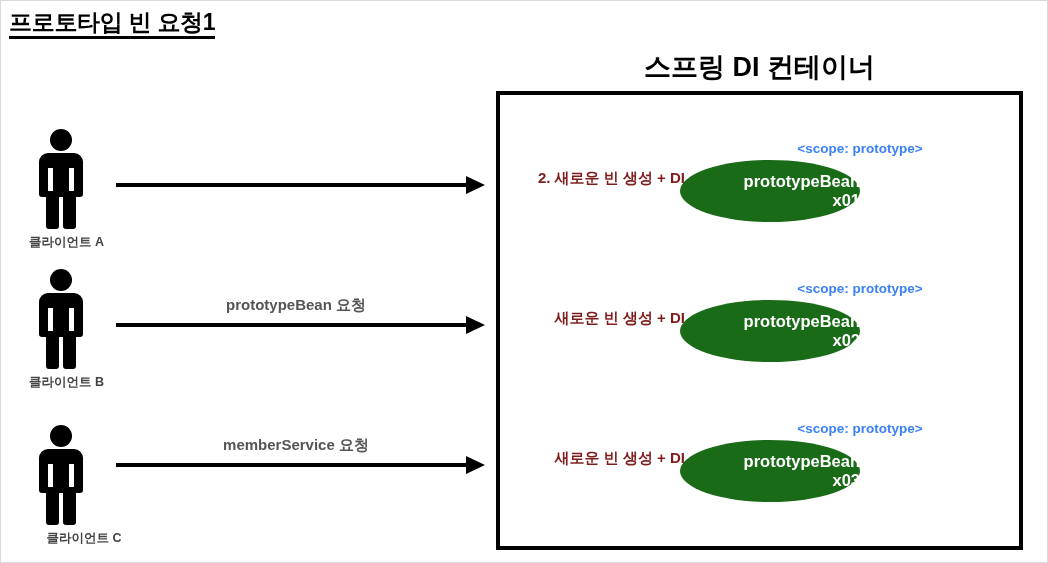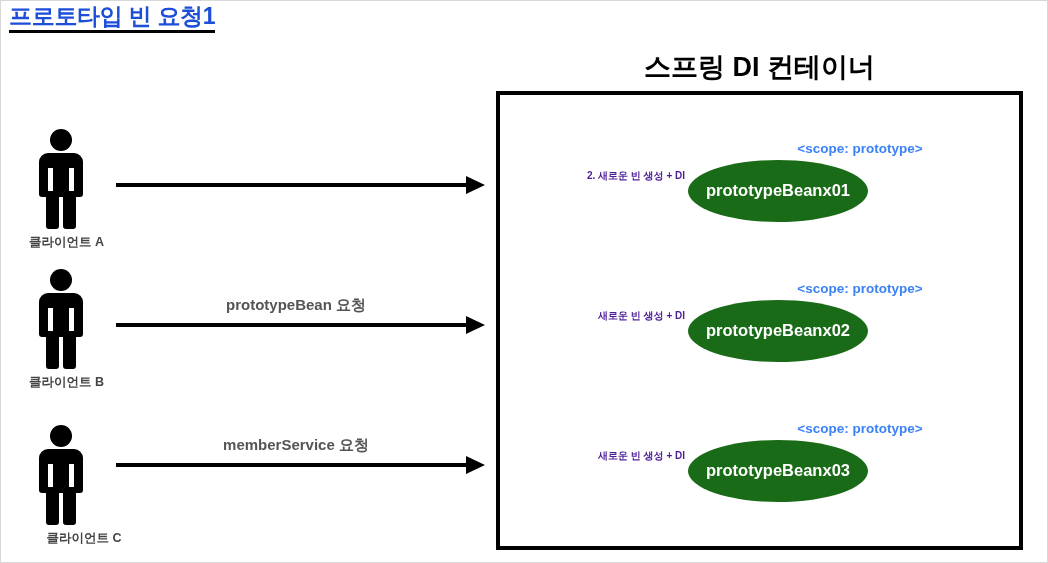--- a/index.html
+++ b/index.html
@@ -24,10 +24,10 @@
   #page-title {
     position: absolute;
     left: 8px;
-    top: 2px;
+    top: 8px;
     font-size: 23px;
     font-weight: bold;
-    color: #1d4ed8;
+    color: #000000;
     letter-spacing: -0.3px;
     border-bottom: 3px solid #000000;
     padding-bottom: 1px;

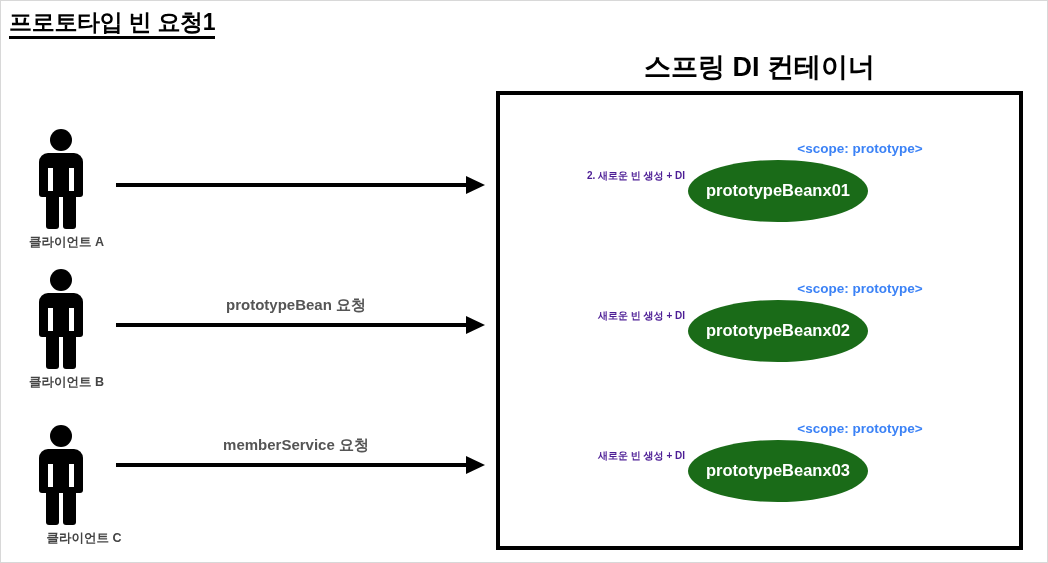--- a/index.html
+++ b/index.html
@@ -180,9 +180,9 @@
     top: 48px;
     width: 175px;
     text-align: right;
-    font-size: 10px;
-    font-weight: bold;
-    color: #4c1d95;
+    font-size: 15px;
+    font-weight: bold;
+    color: #7f1d1d;
     white-space: nowrap;
   }
   .scope-label {

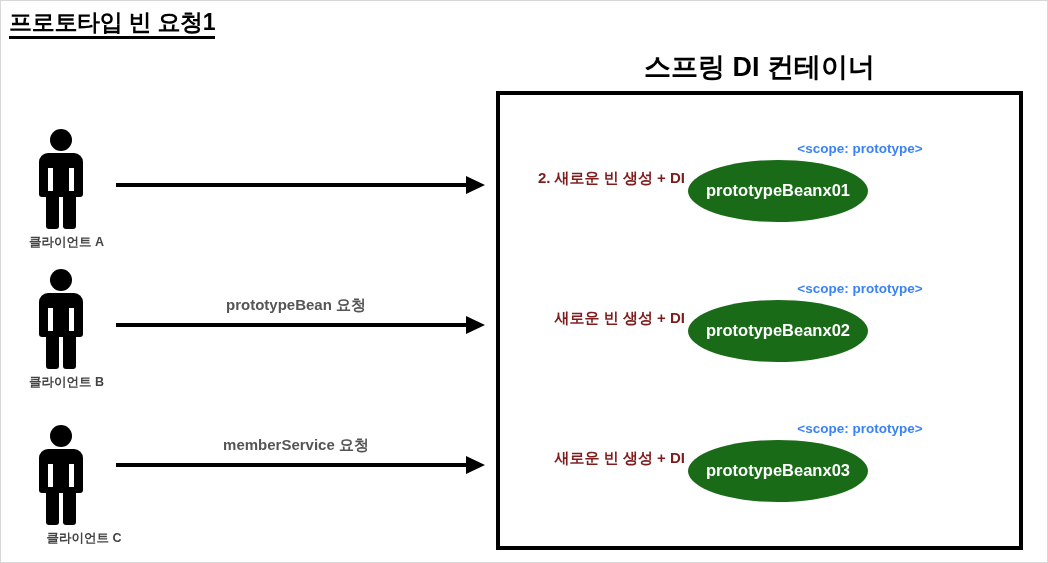--- a/index.html
+++ b/index.html
@@ -198,7 +198,7 @@
   }
   .bean-ellipse {
     position: absolute;
-    left: 188px;
+    left: 180px;
     top: 39px;
     width: 180px;
     height: 62px;
@@ -206,7 +206,8 @@
     background: #1a6b18;
     color: #ffffff;
     display: flex;
-    align-items: center;
+    flex-direction: column;
+    align-items: flex-end;
     justify-content: center;
     line-height: 1.18;
   }

